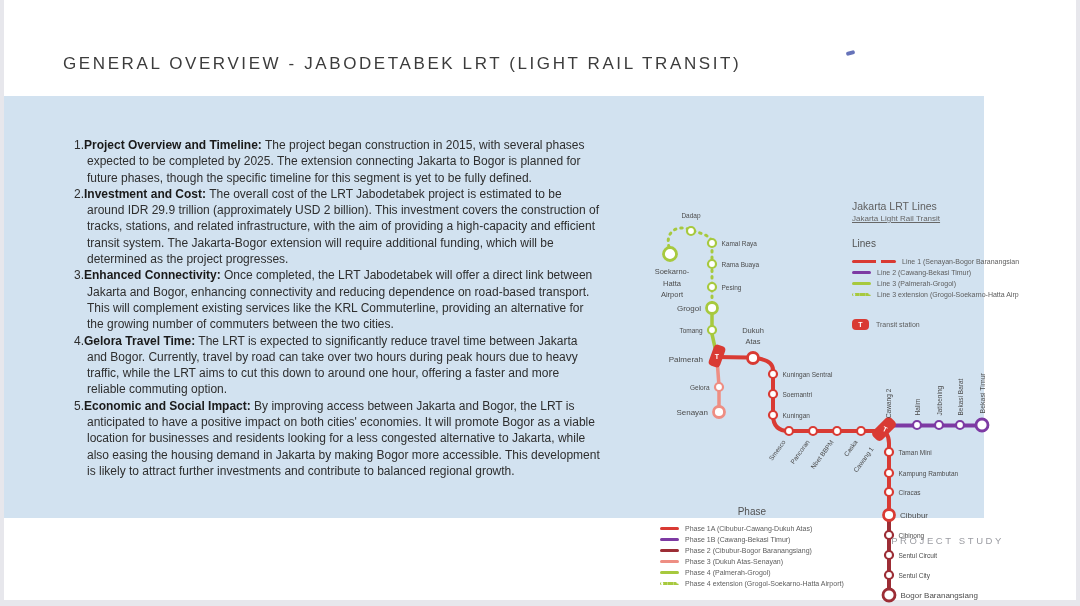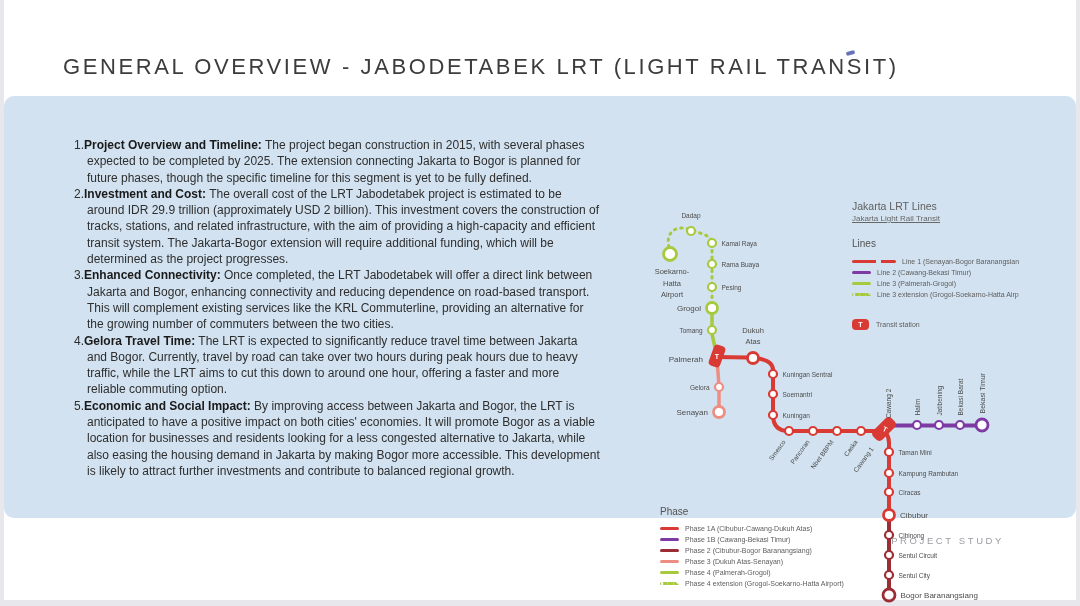--- a/index.html
+++ b/index.html
@@ -8,7 +8,7 @@
   .slide{position:absolute;left:4px;top:0;width:1072px;height:600px;background:#ffffff;}
   .slide-title{
     position:absolute;left:59px;top:54px;
-    font-size:22px;letter-spacing:2.6px;color:#3c3c3c;font-weight:400;
+    font-size:17px;letter-spacing:2.6px;color:#3c3c3c;font-weight:400;
     white-space:nowrap;
   }
   .title-mark{

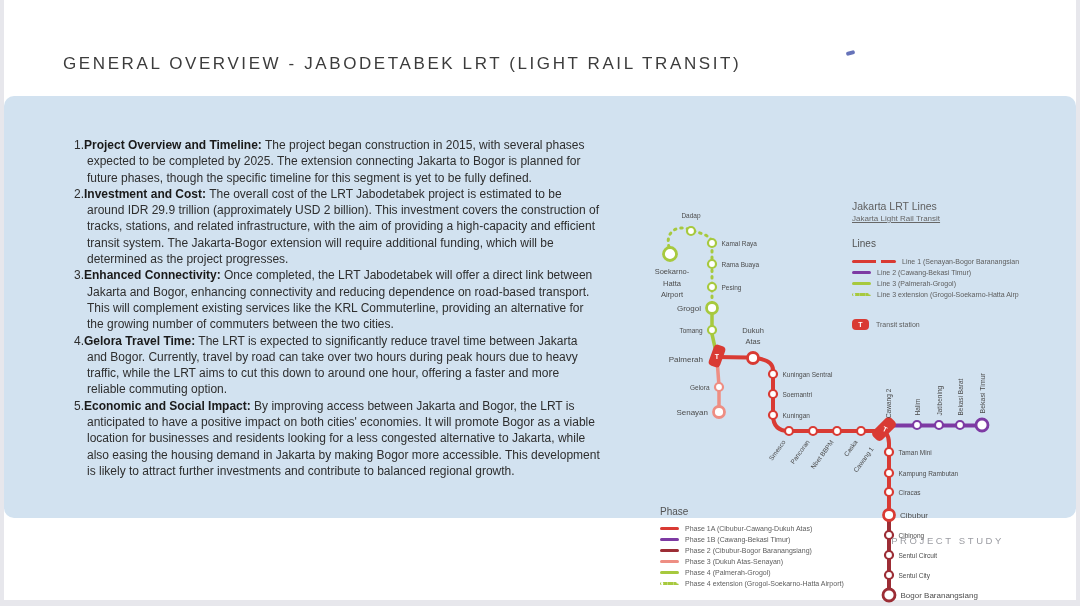--- a/index.html
+++ b/index.html
@@ -15,7 +15,7 @@
     position:absolute;left:842px;top:51px;width:9px;height:4px;
     background:#4050a8;border-radius:2px;transform:rotate(-14deg);opacity:.8;
   }
-  .blue-band{position:absolute;left:0;top:96px;width:1072px;height:422px;background:#d2e2f0;border-radius:10px;}
+  .blue-band{position:absolute;left:0;top:96px;width:980px;height:422px;background:#d2e2f0;}
   
   .points{position:absolute;left:70px;top:41px;width:526px;color:#2e2e2e;
     font-size:12px;line-height:16.3px;}

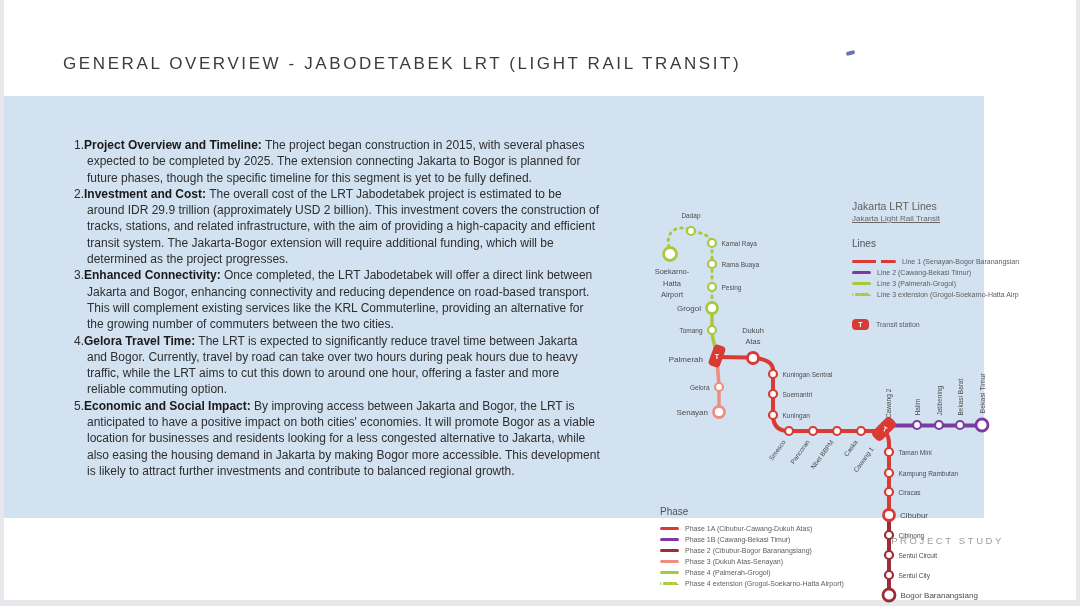--- a/index.html
+++ b/index.html
@@ -38,7 +38,7 @@
   .t-badge{display:inline-block;width:17px;height:11px;border-radius:4px;background:#d93a33;
     color:#fff;font-size:7px;font-weight:bold;text-align:center;line-height:11px;}
   .legend-phase{position:absolute;left:656px;top:410px;}
-  .legend-phase .legend-header{margin-top:0;margin-bottom:6px;}
+  .legend-phase .legend-header{margin-top:0;margin-bottom:6px;text-align:center;}
   
   .footer{position:absolute;top:535px;right:72px;font-size:9.5px;letter-spacing:2.6px;color:#9b9ca2;}
 </style>

